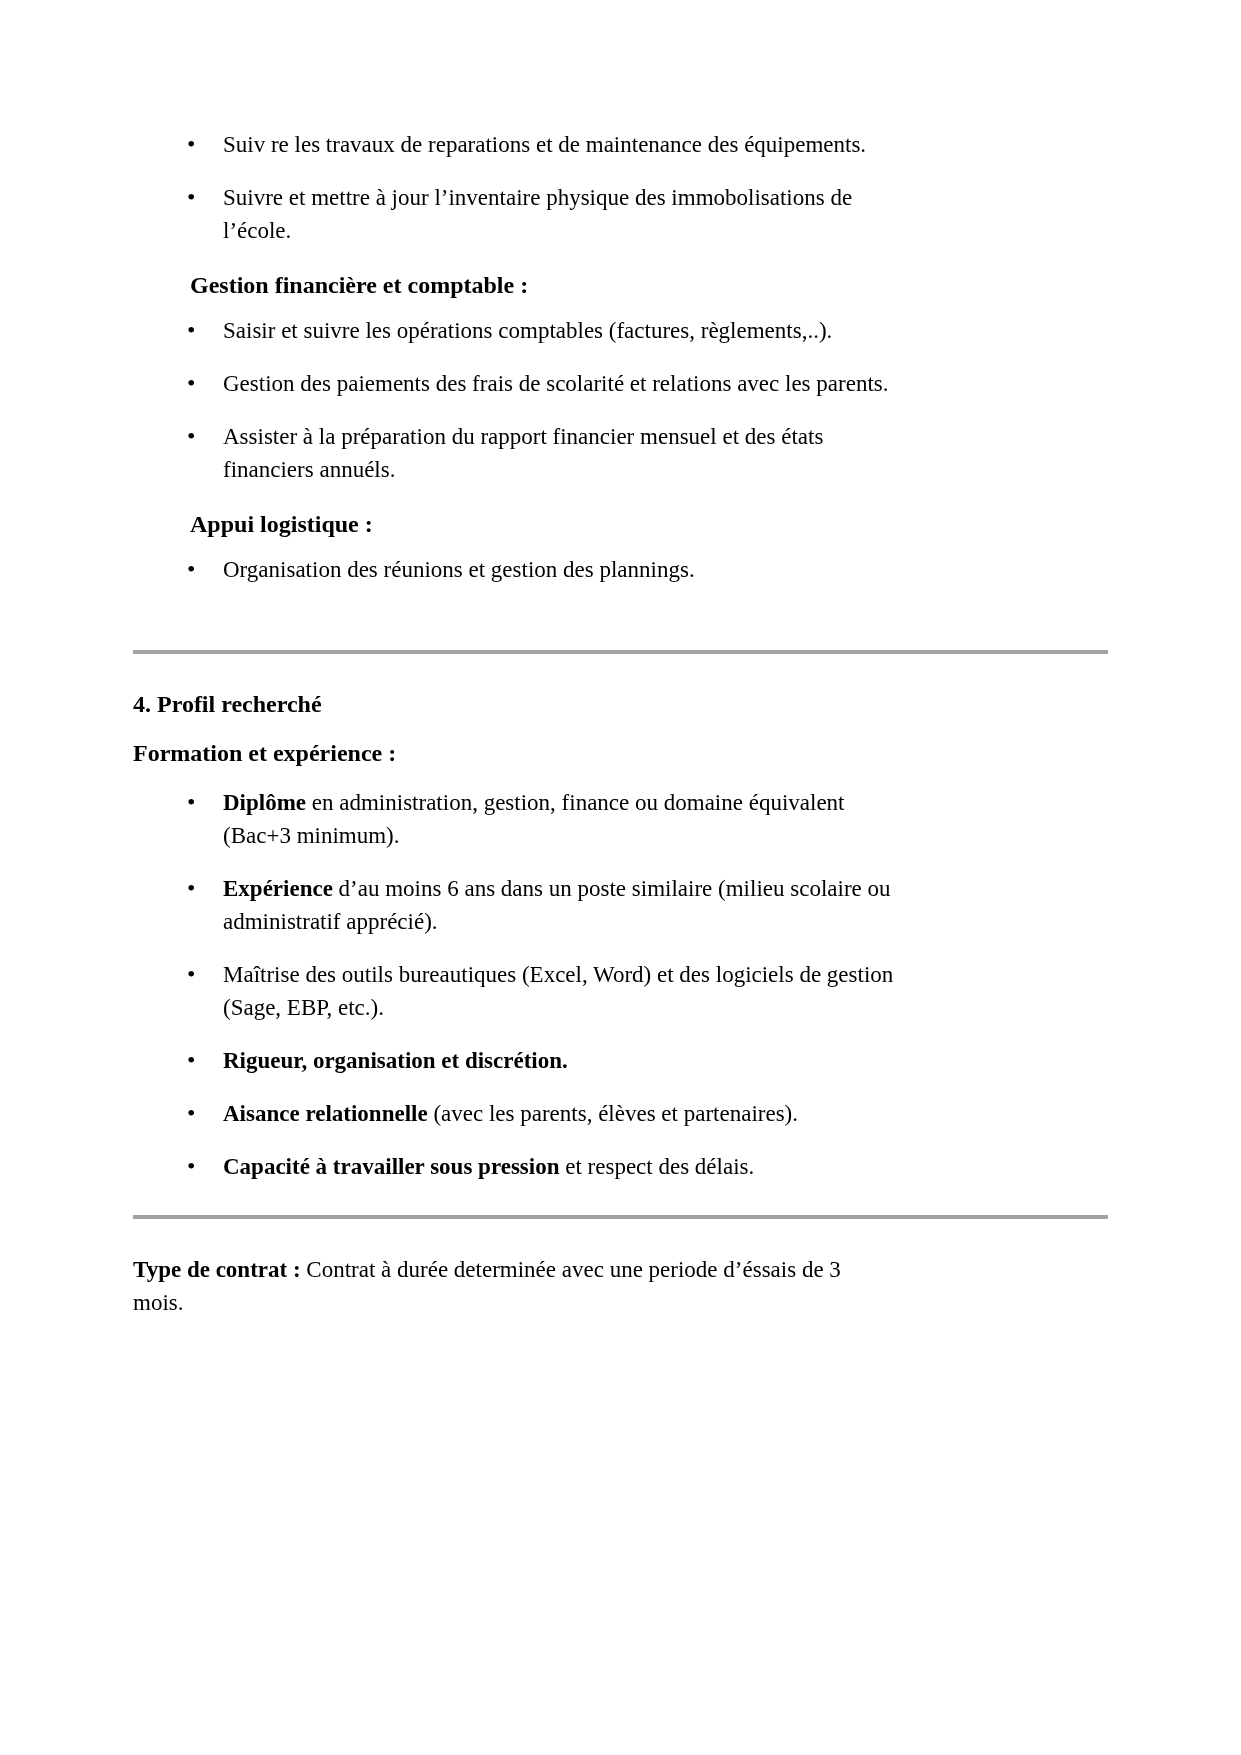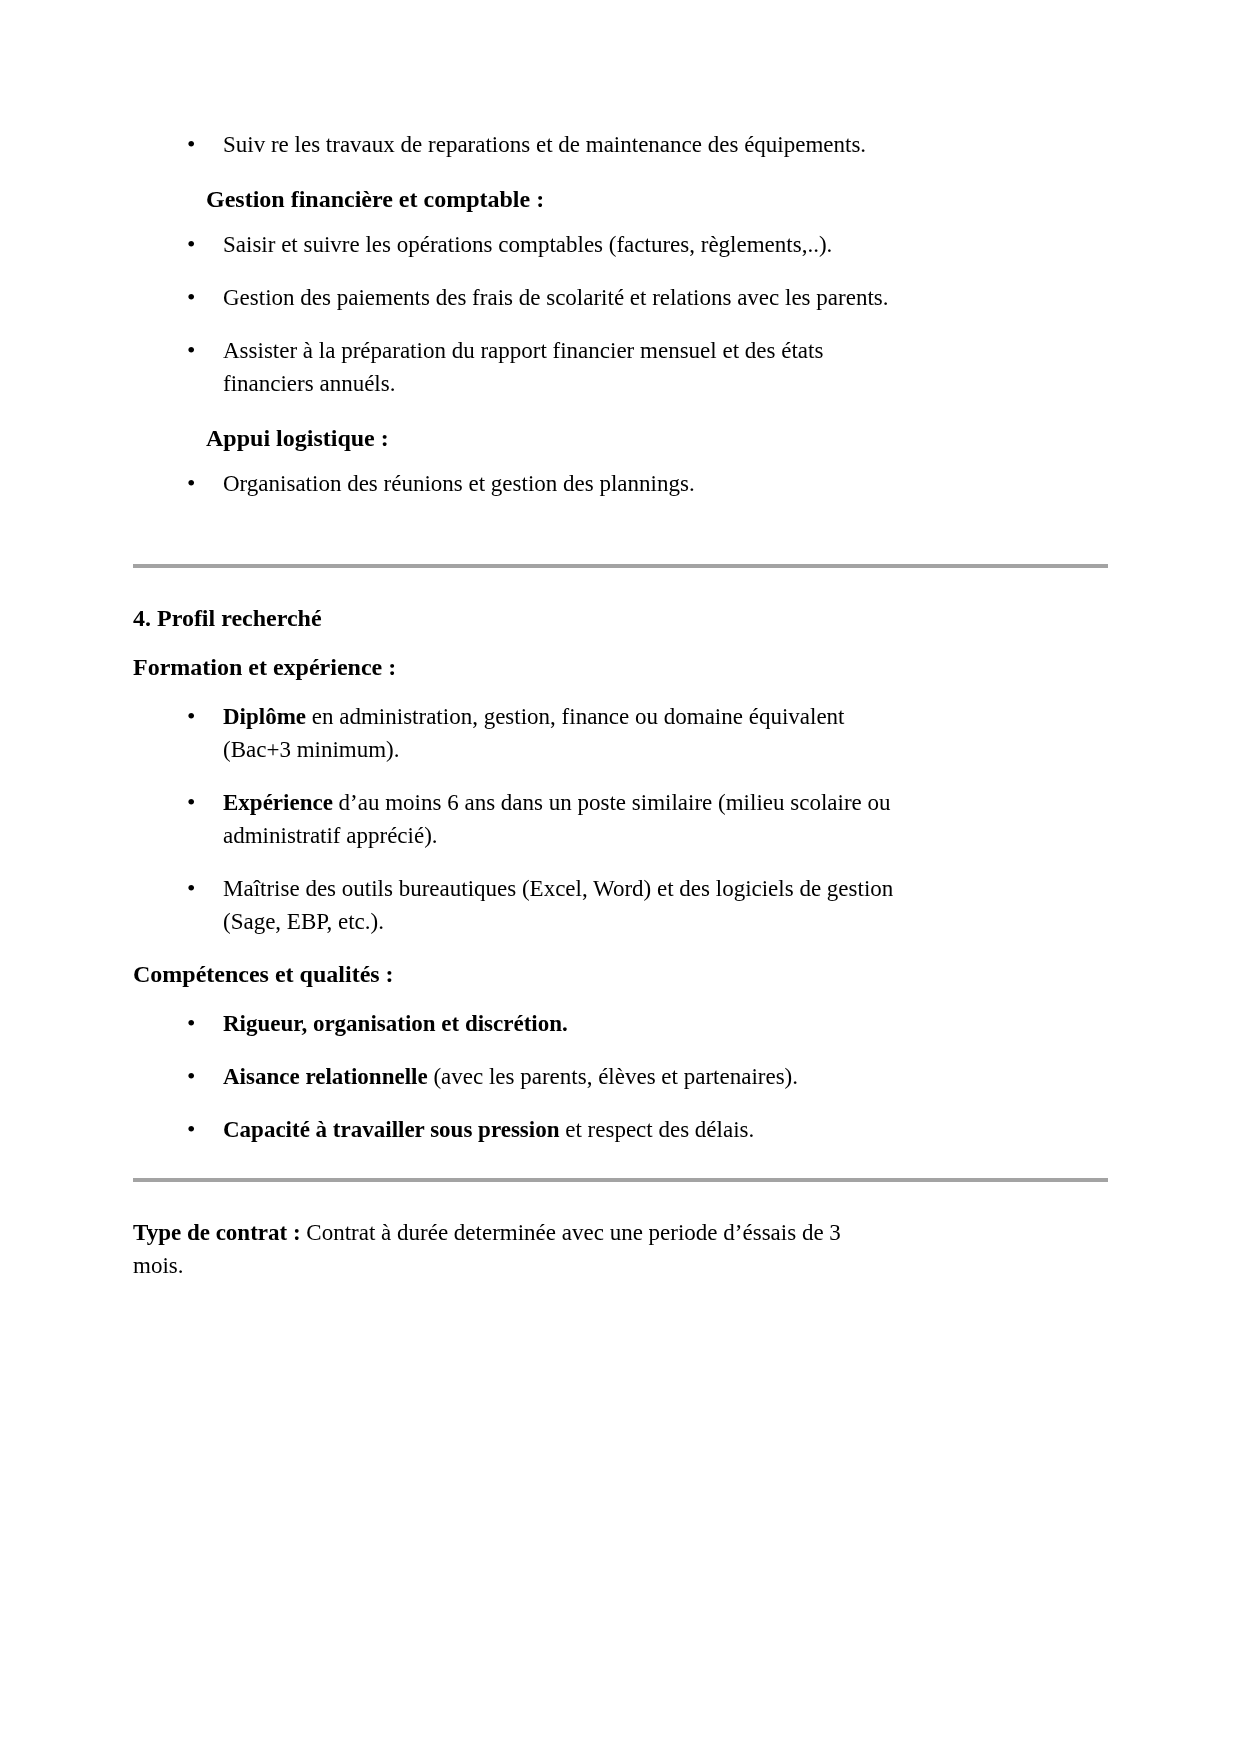--- a/index.html
+++ b/index.html
@@ -68,6 +68,10 @@
   <ul class="bullets">
     <li>
       <span class="t">Suiv re les travaux de reparations et de maintenance des équipements.</span>
+    </li>
+    <li>
+      <span class="t">Suivre et mettre à jour l’inventaire physique des immobolisations de
+l’école.</span>
     </li>
   </ul>
 

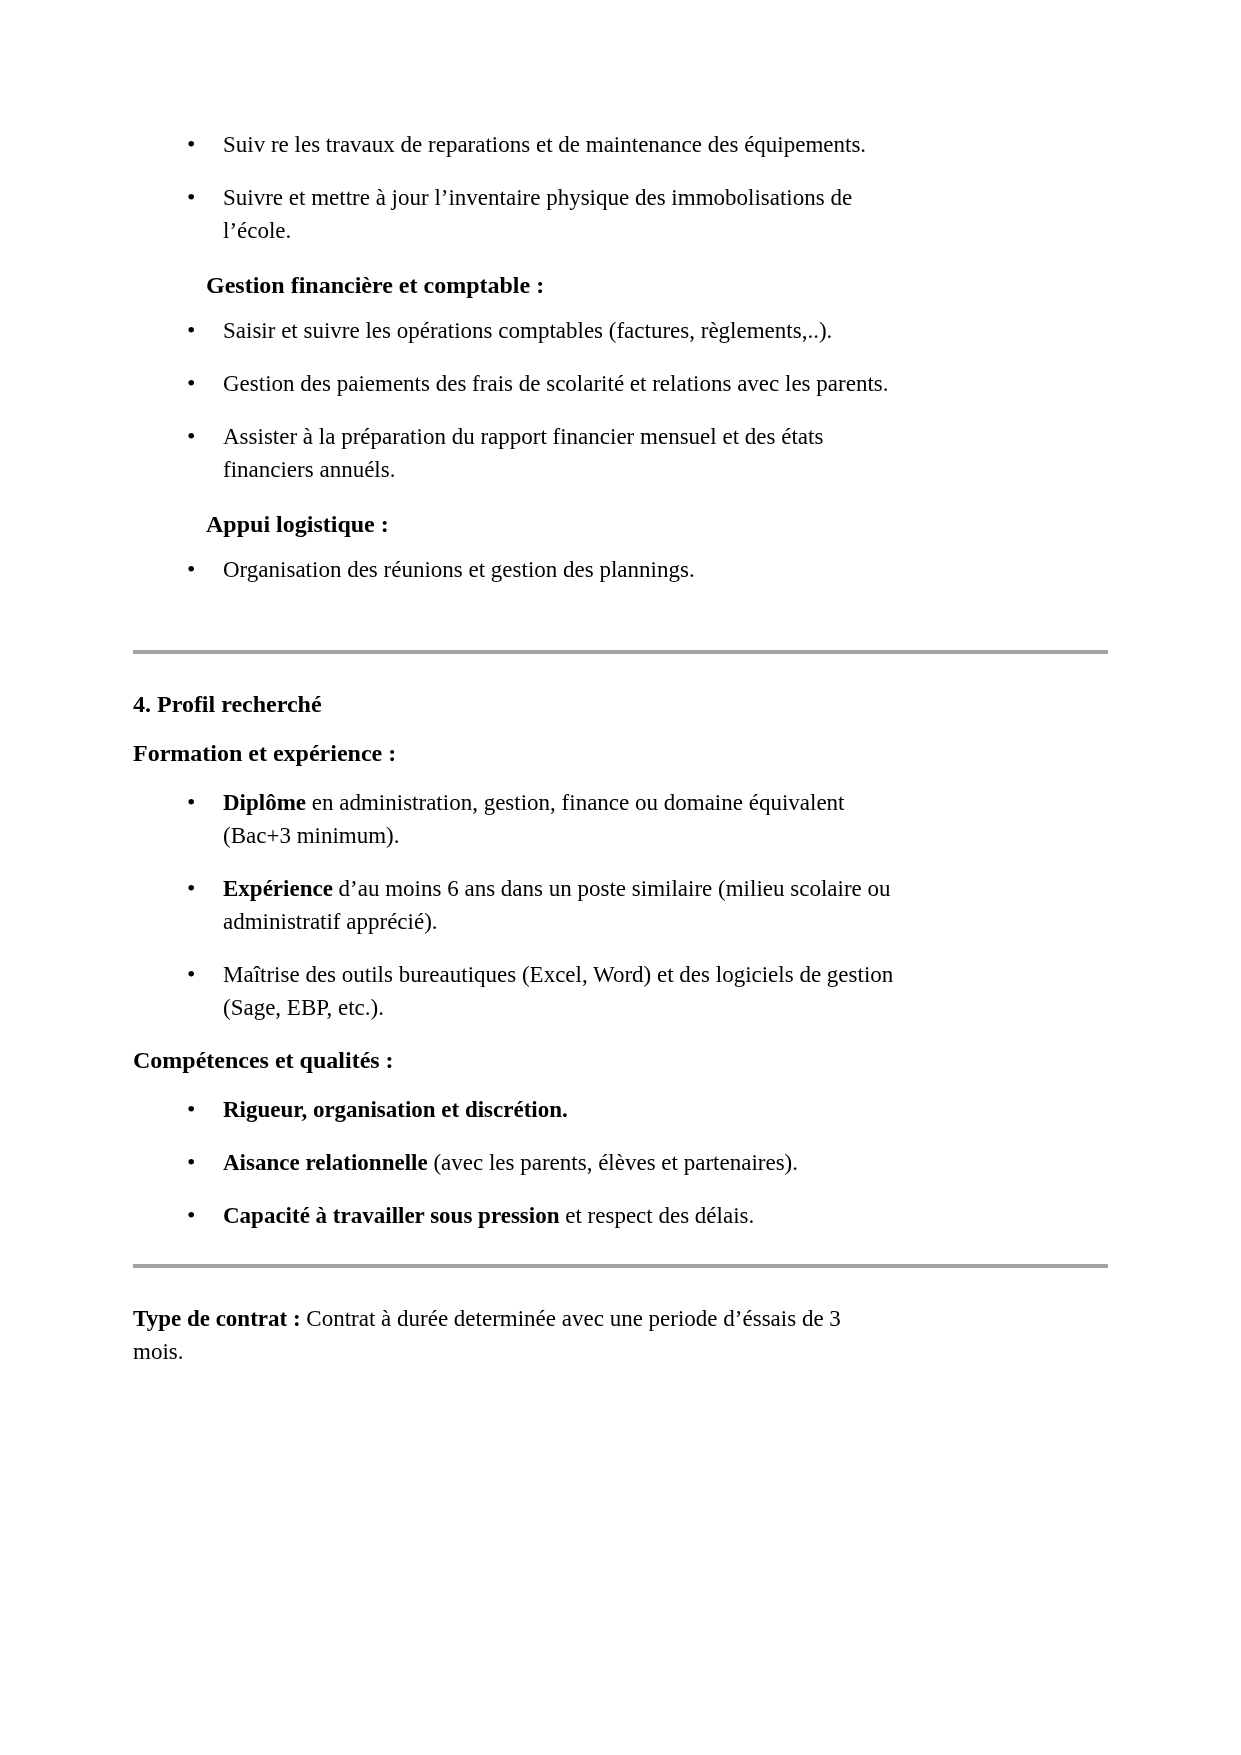--- a/index.html
+++ b/index.html
@@ -41,7 +41,7 @@
   }
   .subheading {
     font-weight: bold;
-    margin: 22px 0 12px 73px;
+    margin: 22px 0 12px 57px;
     font-size: 24px;
   }
   .heading {

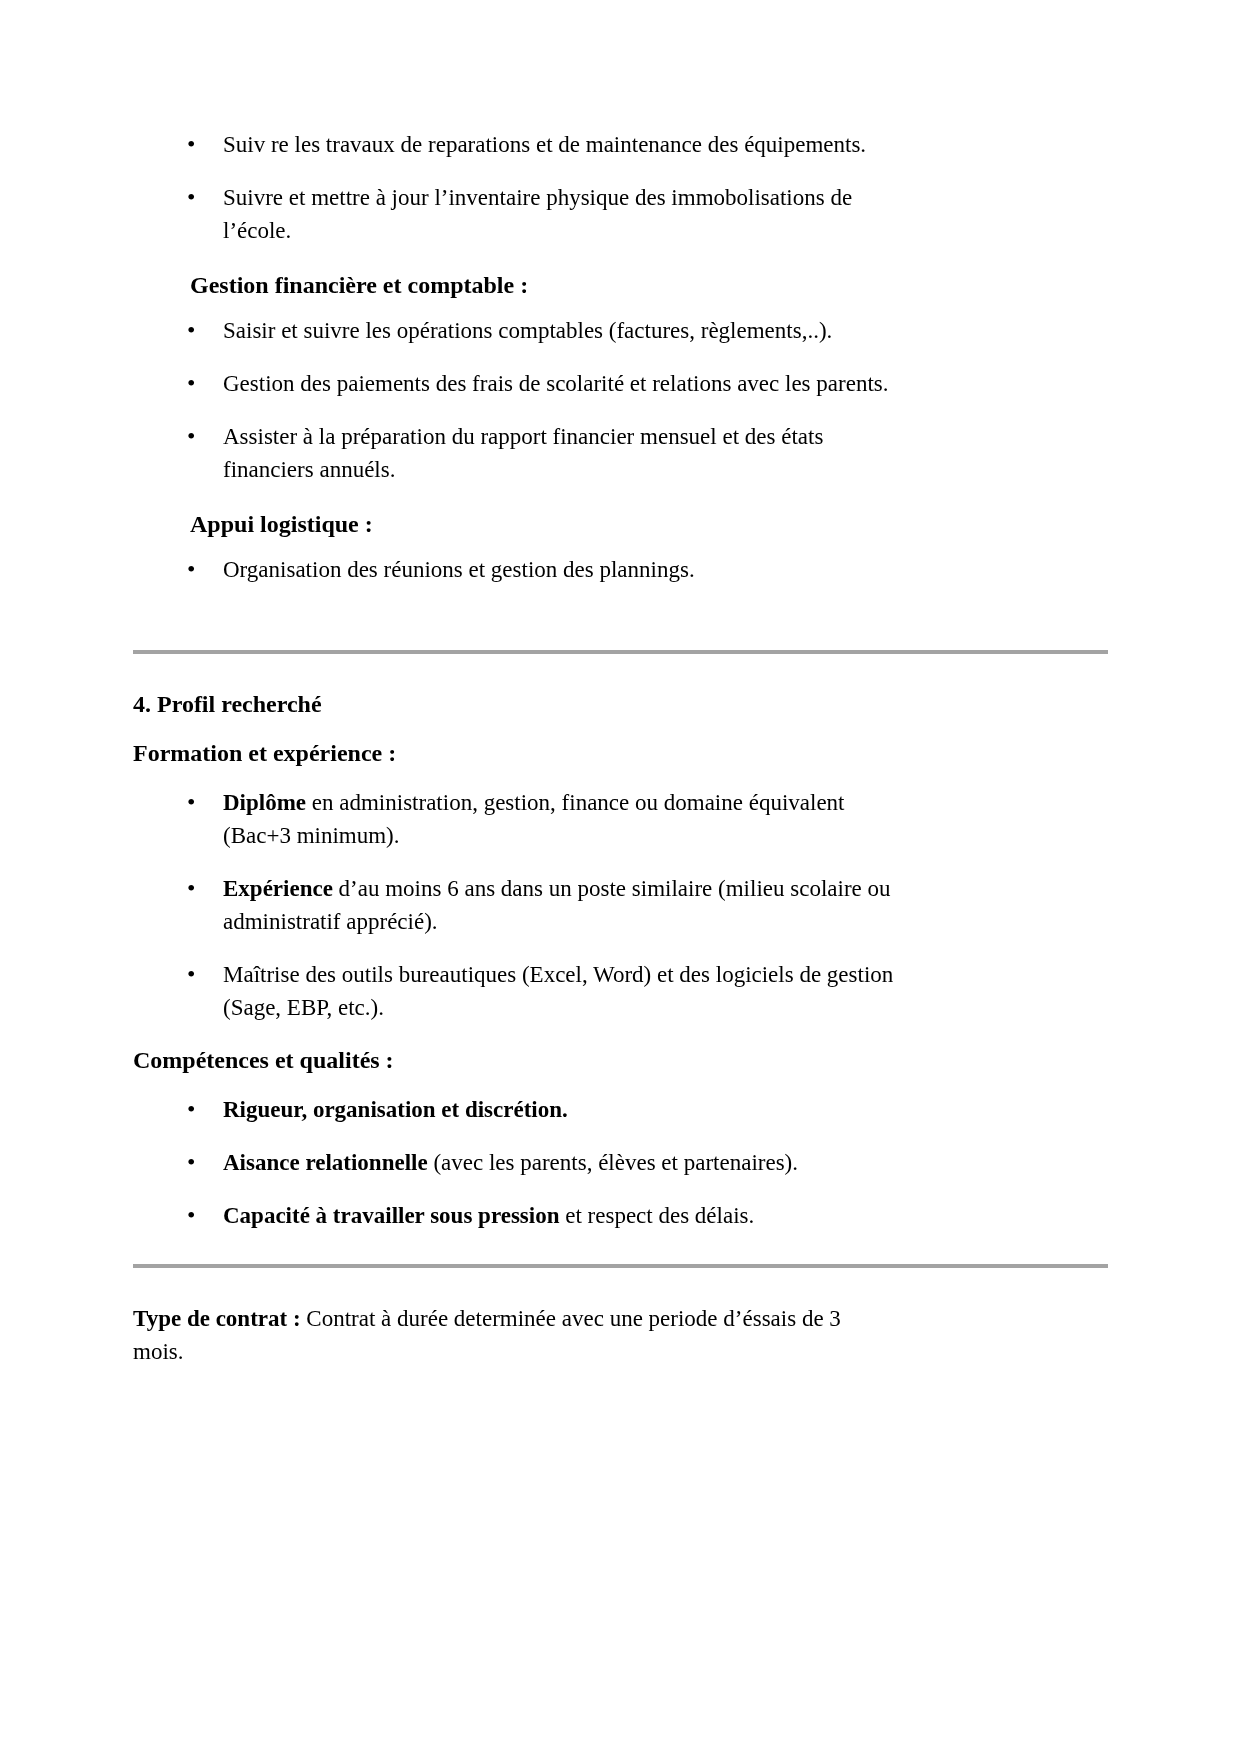--- a/index.html
+++ b/index.html
@@ -119,7 +119,6 @@
     </li>
   </ul>
 
-  <div class="heading tight-top">Compétences et qualités :</div>
 
   <ul class="bullets">
     <li>

